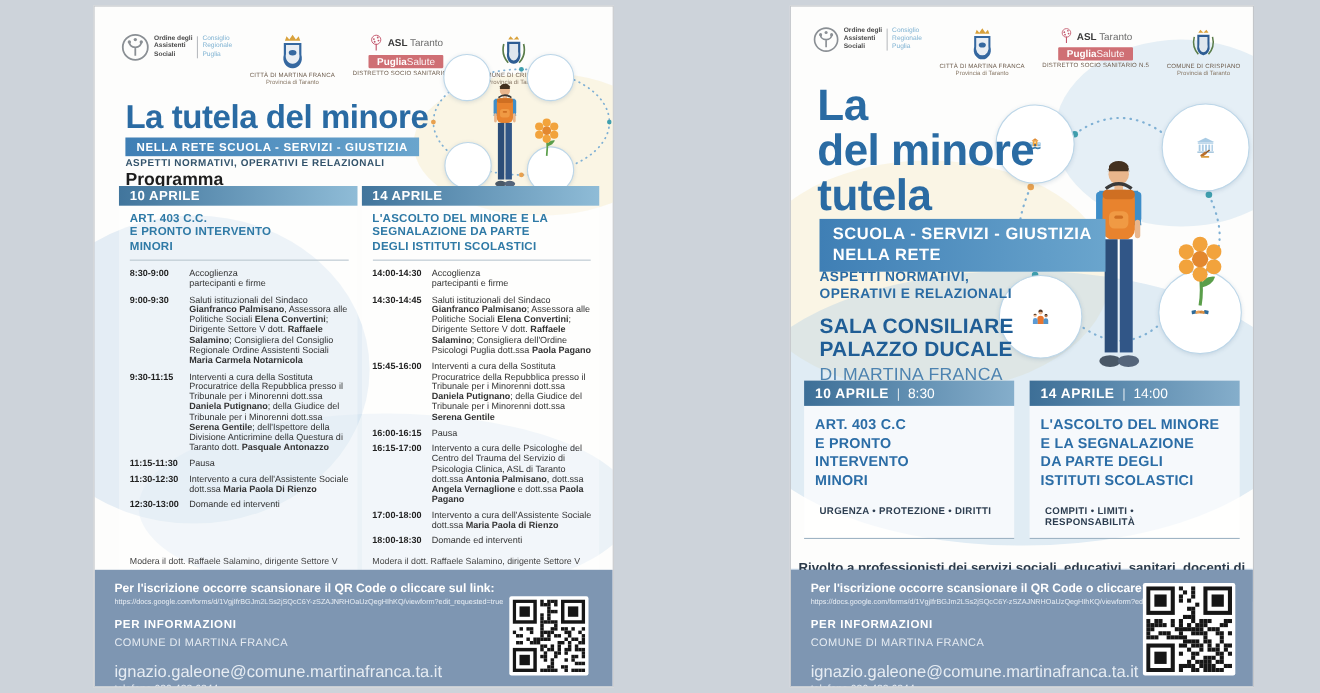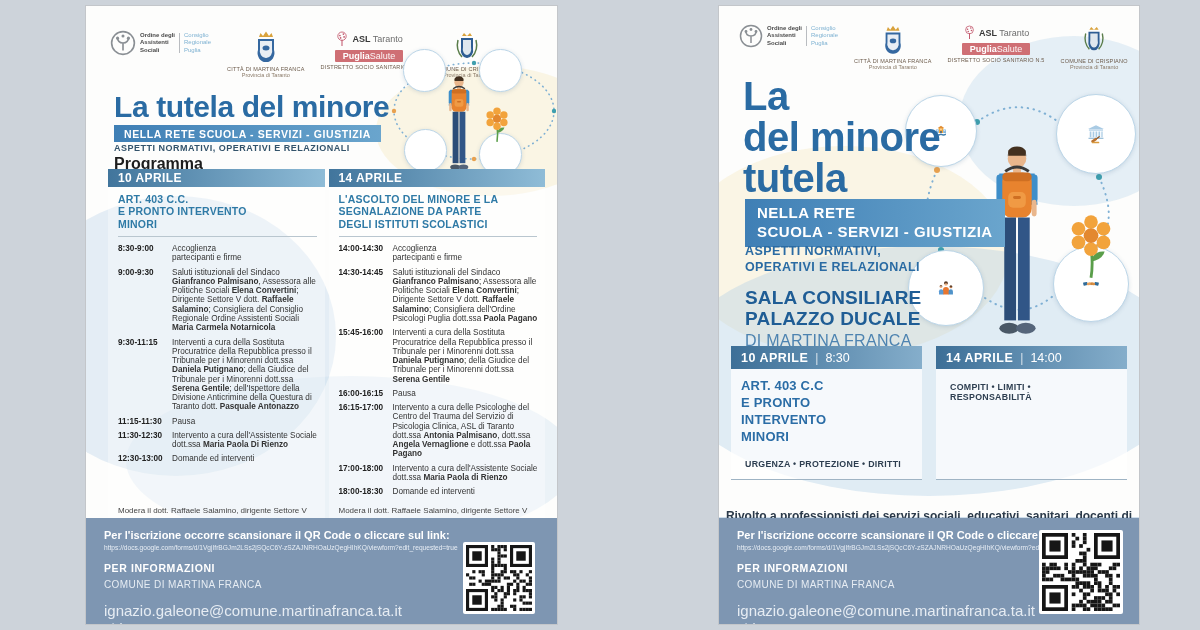--- a/index.html
+++ b/index.html
@@ -652,8 +652,8 @@
     </div>
 
     <div class="bannerR">
+      <div>SCUOLA - SERVIZI - GIUSTIZIA</div>
       <div>NELLA RETE</div>
-      <div>SCUOLA - SERVIZI - GIUSTIZIA</div>
     </div>
 
     <div class="aspectsR prelines">ASPETTI NORMATIVI,

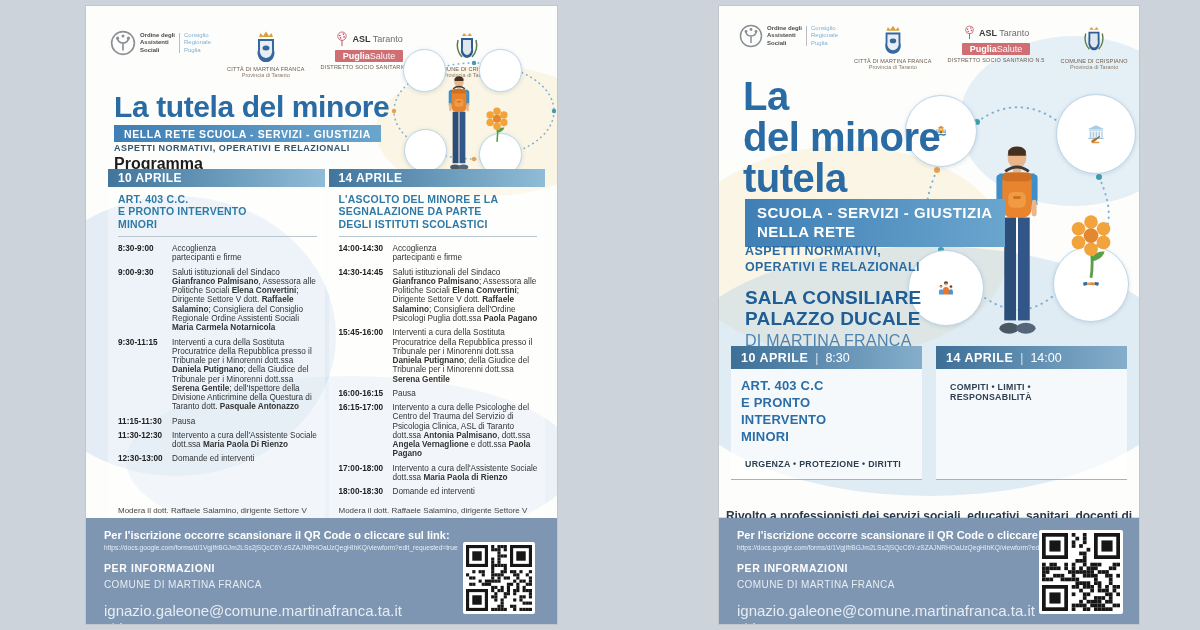--- a/index.html
+++ b/index.html
@@ -684,6 +684,10 @@
           <span class="p">|</span>
           <span class="t">14:00</span>
         </div>
+        <div class="card-title prelines">L'ASCOLTO DEL MINORE
+E LA SEGNALAZIONE
+DA PARTE DEGLI
+ISTITUTI SCOLASTICI</div>
         <div class="card-tag">COMPITI • LIMITI • RESPONSABILITÀ</div>
       </div>
     </div>

